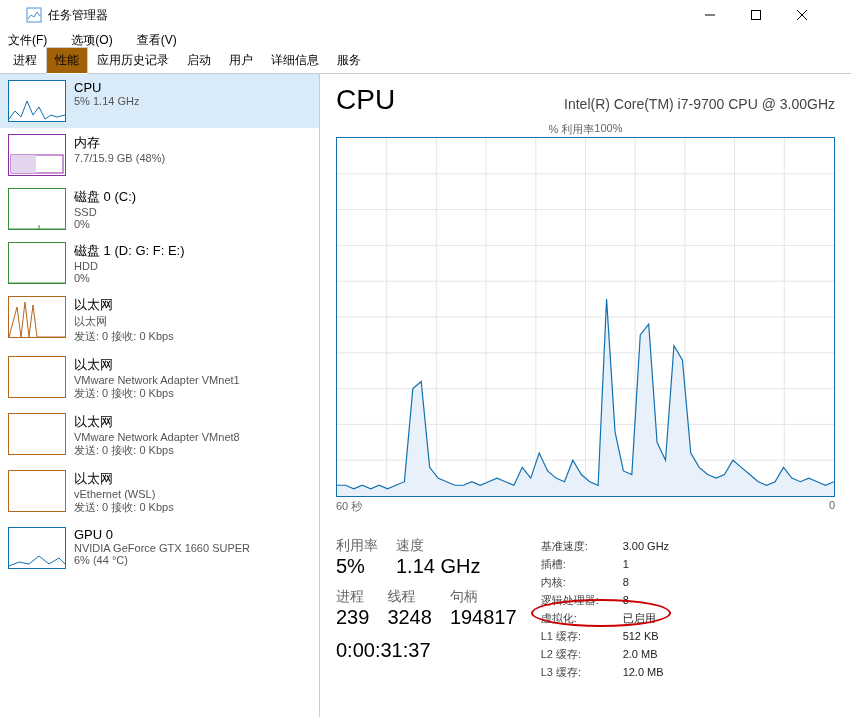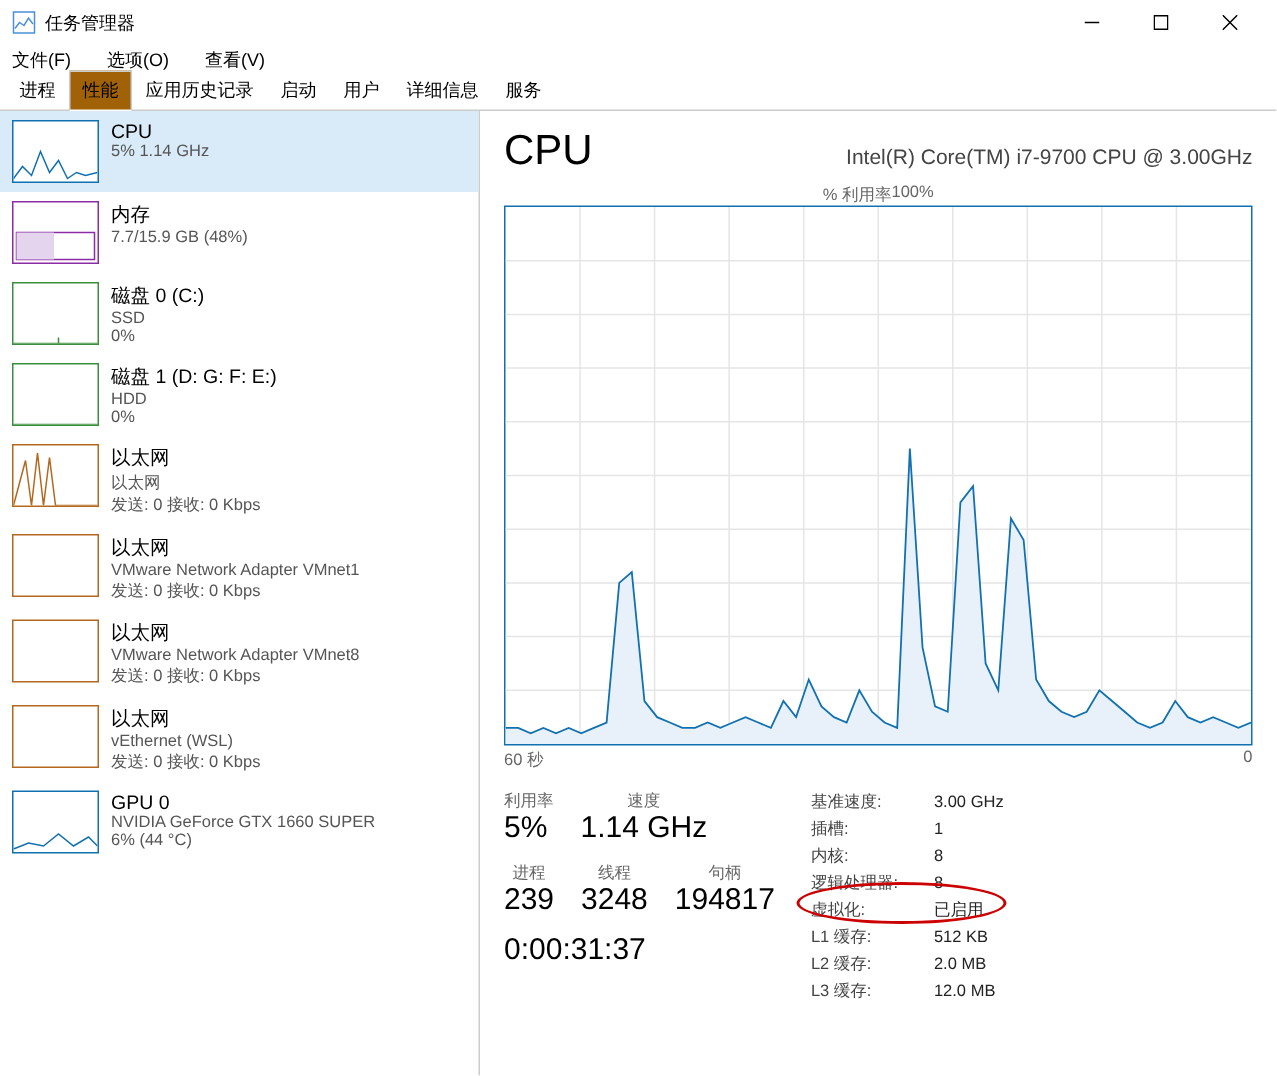--- a/index.html
+++ b/index.html
@@ -4,7 +4,7 @@
 <style>
 * { box-sizing: border-box; margin: 0; padding: 0; font-family: "Microsoft YaHei", "Segoe UI", sans-serif; }
 body { width: 851px; height: 717px; background: #fff; font-size: 12px; color: #000; overflow: hidden; }
-.titlebar { height: 30px; display: flex; align-items: center; padding: 0 8px; }
+.titlebar { height: 30px; display: flex; align-items: center; padding: 0 26px; }
 .titlebar .icon { width: 16px; height: 16px; margin-right: 6px; }
 .titlebar .title { flex: 1; font-size: 12px; }
 .winbtn { width: 46px; height: 30px; display: flex; align-items: center; justify-content: center; }

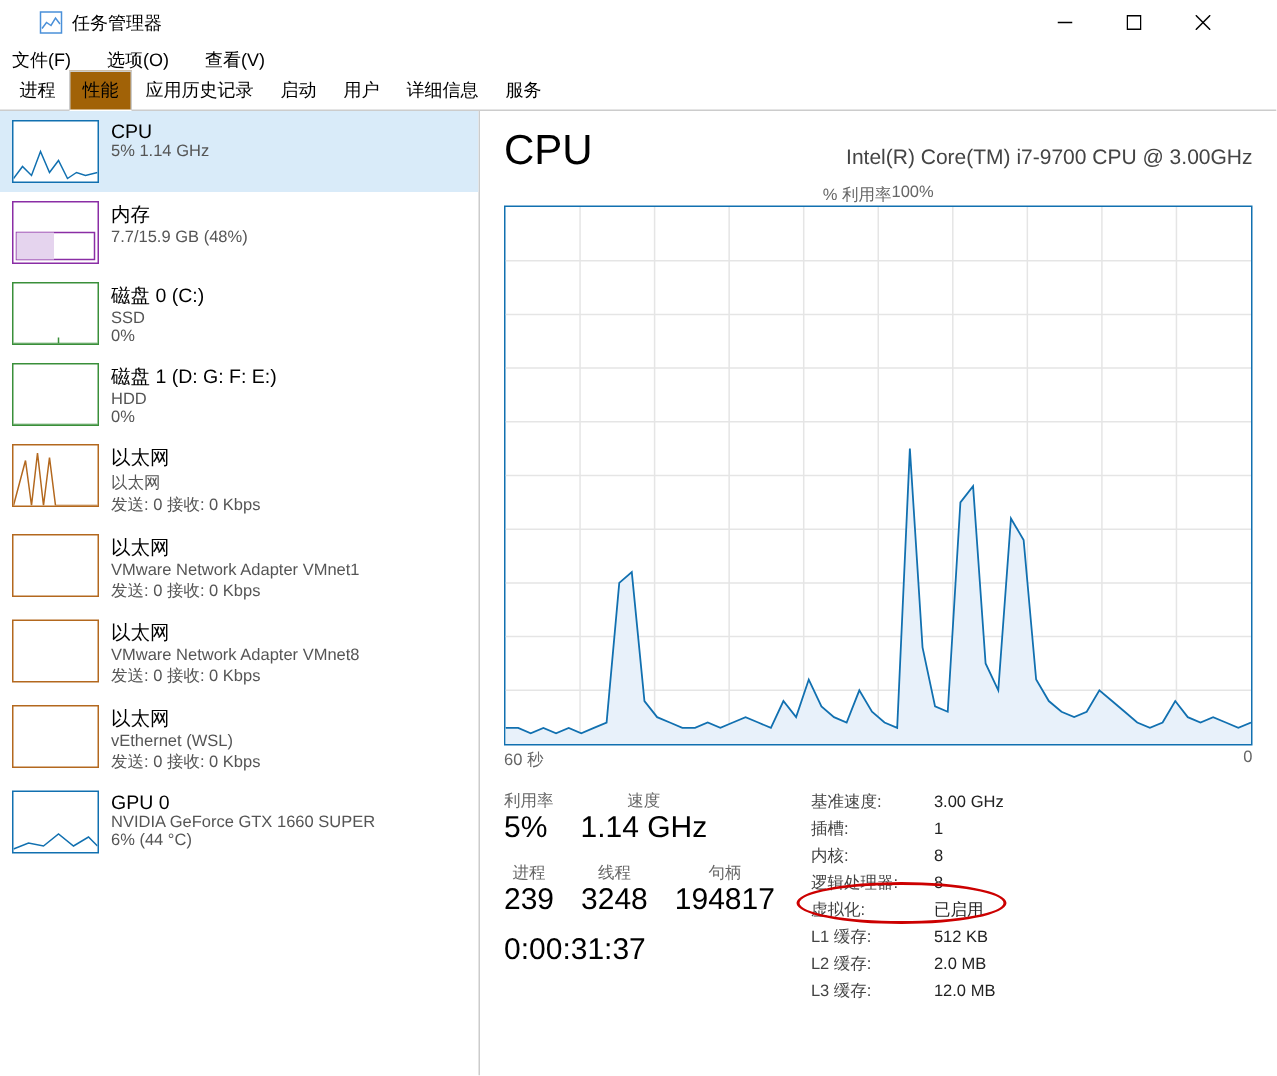--- a/index.html
+++ b/index.html
@@ -27,7 +27,7 @@
 .chartlabels { display: flex; justify-content: center; font-size: 11px; color: #666; }
 .chart { border: 1px solid #1170b0; height: 360px; position: relative; margin-bottom: 2px; }
 .chart svg { width: 100%; height: 100%; display: block; }
-.axislabels { display: flex; justify-content: space-between; font-size: 11px; color: #666; margin-bottom: 12px; }
+.axislabels { display: flex; justify-content: space-between; font-size: 11px; color: #666; margin-bottom: 23px; }
 .statsrow { display: flex; gap: 24px; }
 .statcol { display: flex; flex-direction: column; gap: 10px; }
 .stat .lbl { font-size: 11px; color: #666; text-align: center; }

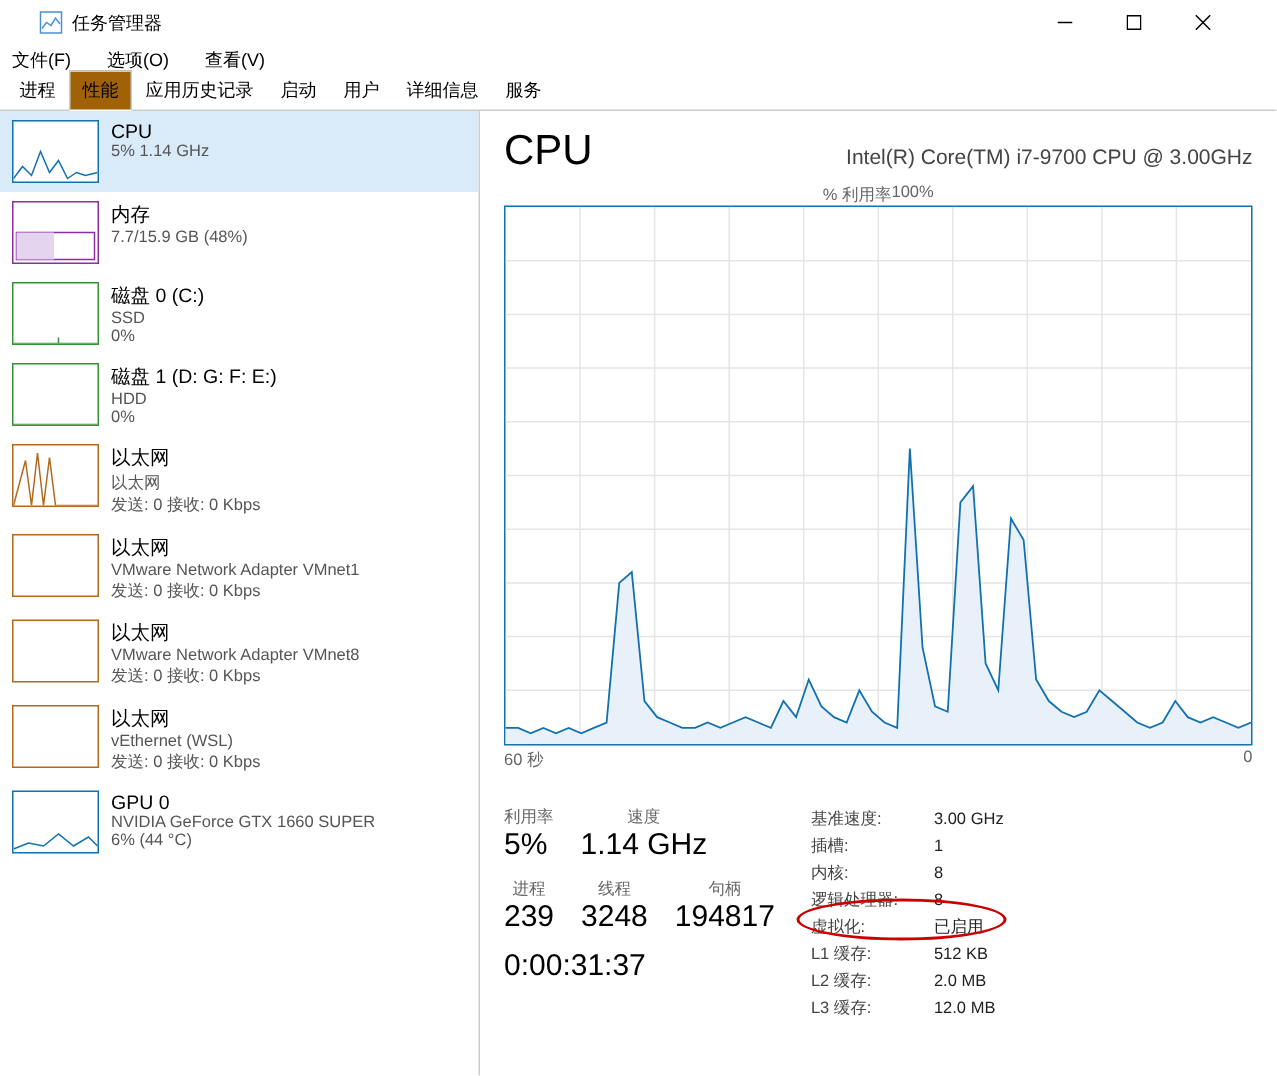--- a/index.html
+++ b/index.html
@@ -30,7 +30,7 @@
 .axislabels { display: flex; justify-content: space-between; font-size: 11px; color: #666; margin-bottom: 23px; }
 .statsrow { display: flex; gap: 24px; }
 .statcol { display: flex; flex-direction: column; gap: 10px; }
-.stat .lbl { font-size: 11px; color: #666; text-align: center; }
+.stat .lbl { font-size: 14px; color: #666; }
 .stat .val { font-size: 20px; font-weight: 300; }
 .kv-table { font-size: 11px; }
 .kv-table .row { display: flex; gap: 12px; line-height: 18px; }

